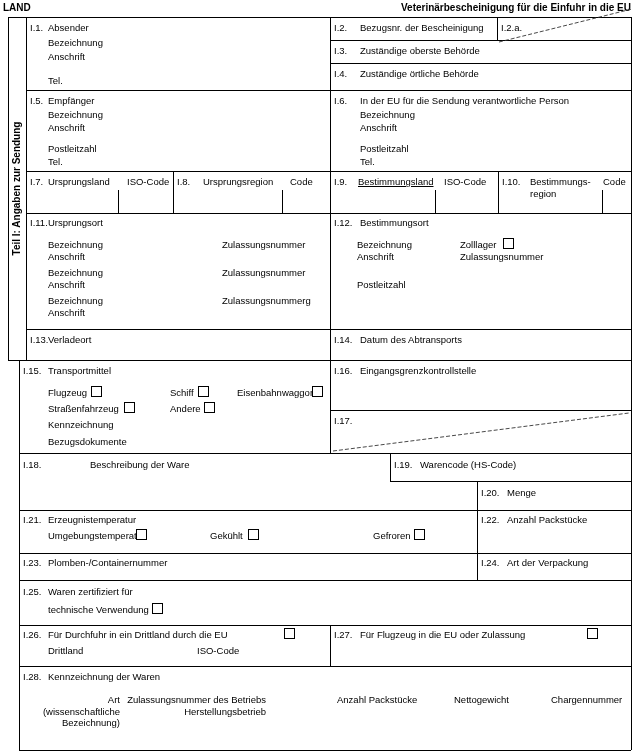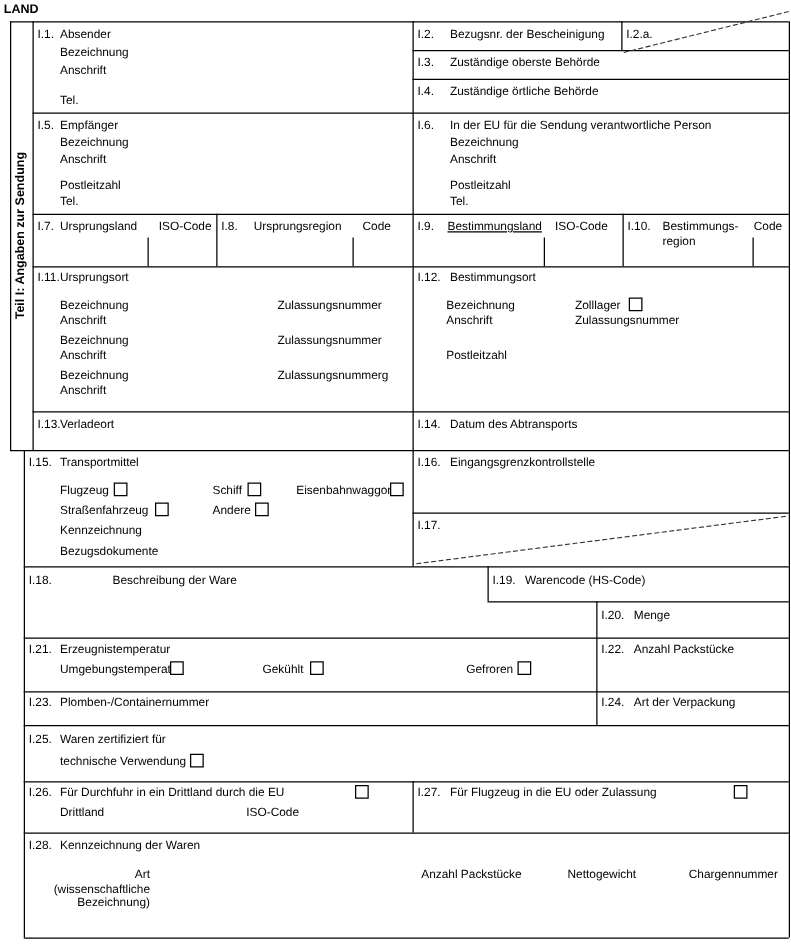--- a/index.html
+++ b/index.html
@@ -23,6 +23,7 @@
 <div id="page">
 
   <div class="hdr" style="left:3px;top:2px;">LAND</div>
+  <div class="hdr" style="right:2px;top:2px;">Veterinärbescheinigung für die Einfuhr in die EU</div>
 
   <div id="sidebar">
     <span>Teil I: Angaben zur Sendung</span>

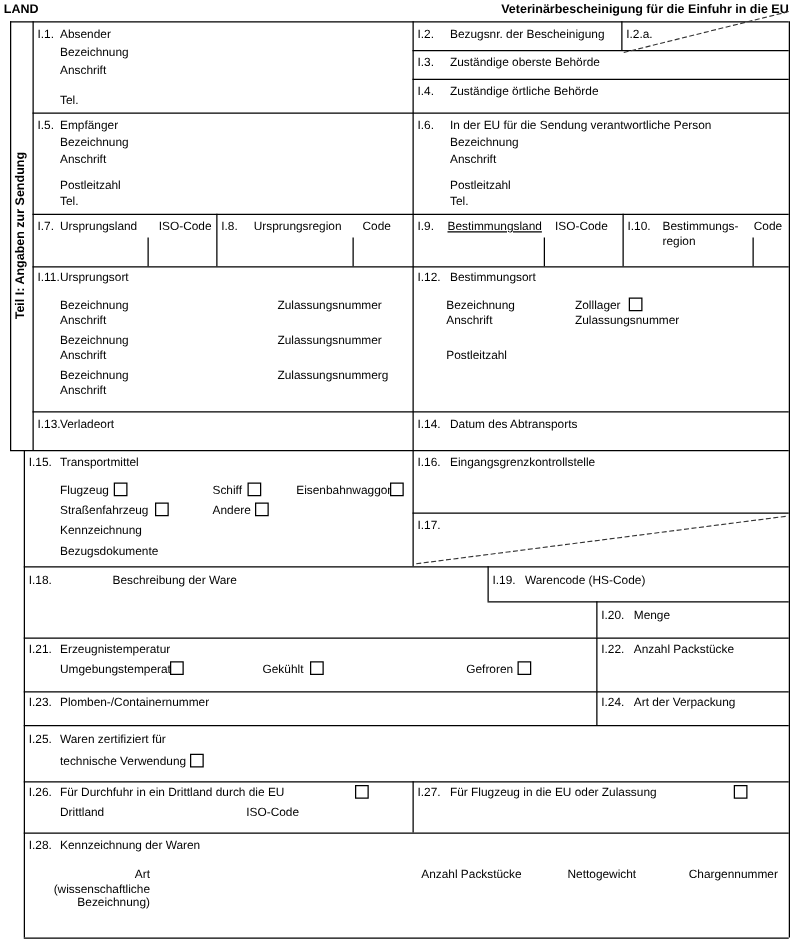--- a/index.html
+++ b/index.html
@@ -201,6 +201,10 @@
     <div>(wissenschaftliche</div>
     <div>Bezeichnung)</div>
   </div>
+  <div class="t ctr" style="left:118px;top:694px;width:148px;">
+    <div>Zulassungsnummer des Betriebs</div>
+    <div>Herstellungsbetrieb</div>
+  </div>
   <span class="t" style="left:337px;top:694px;">Anzahl Packstücke</span>
   <span class="t" style="left:454px;top:694px;">Nettogewicht</span>
   <span class="t" style="left:551px;top:694px;">Chargennummer</span>

